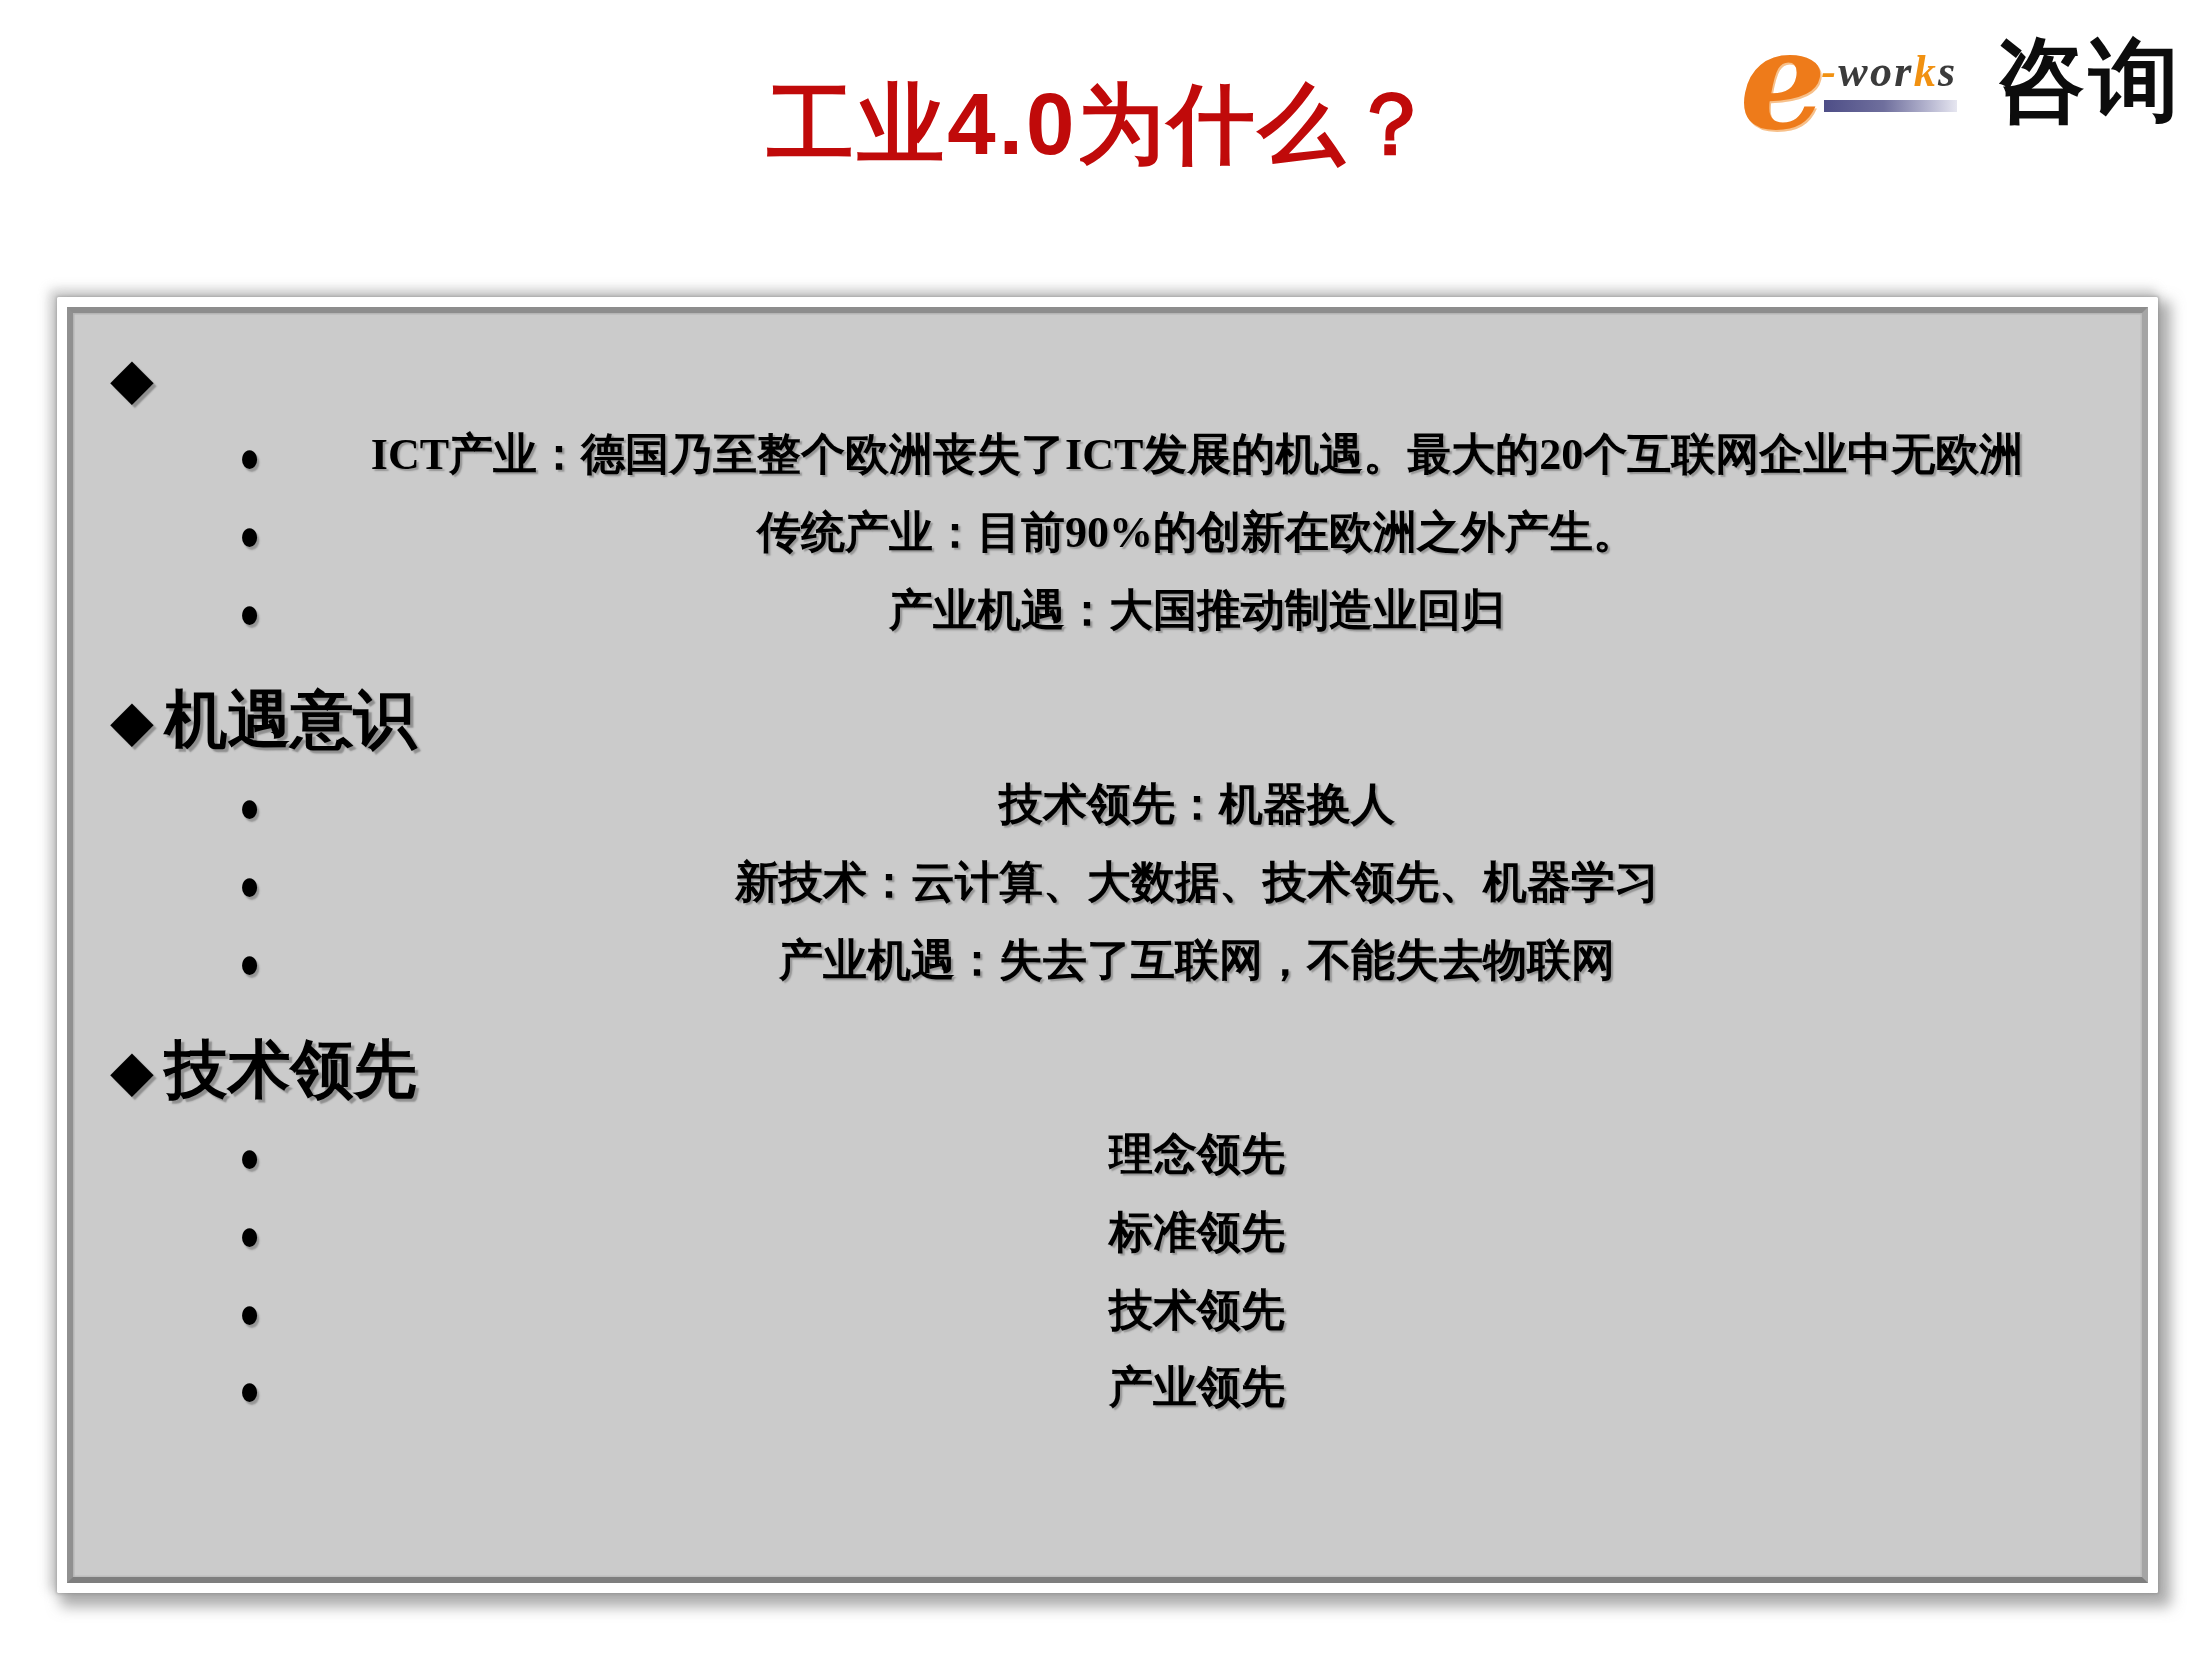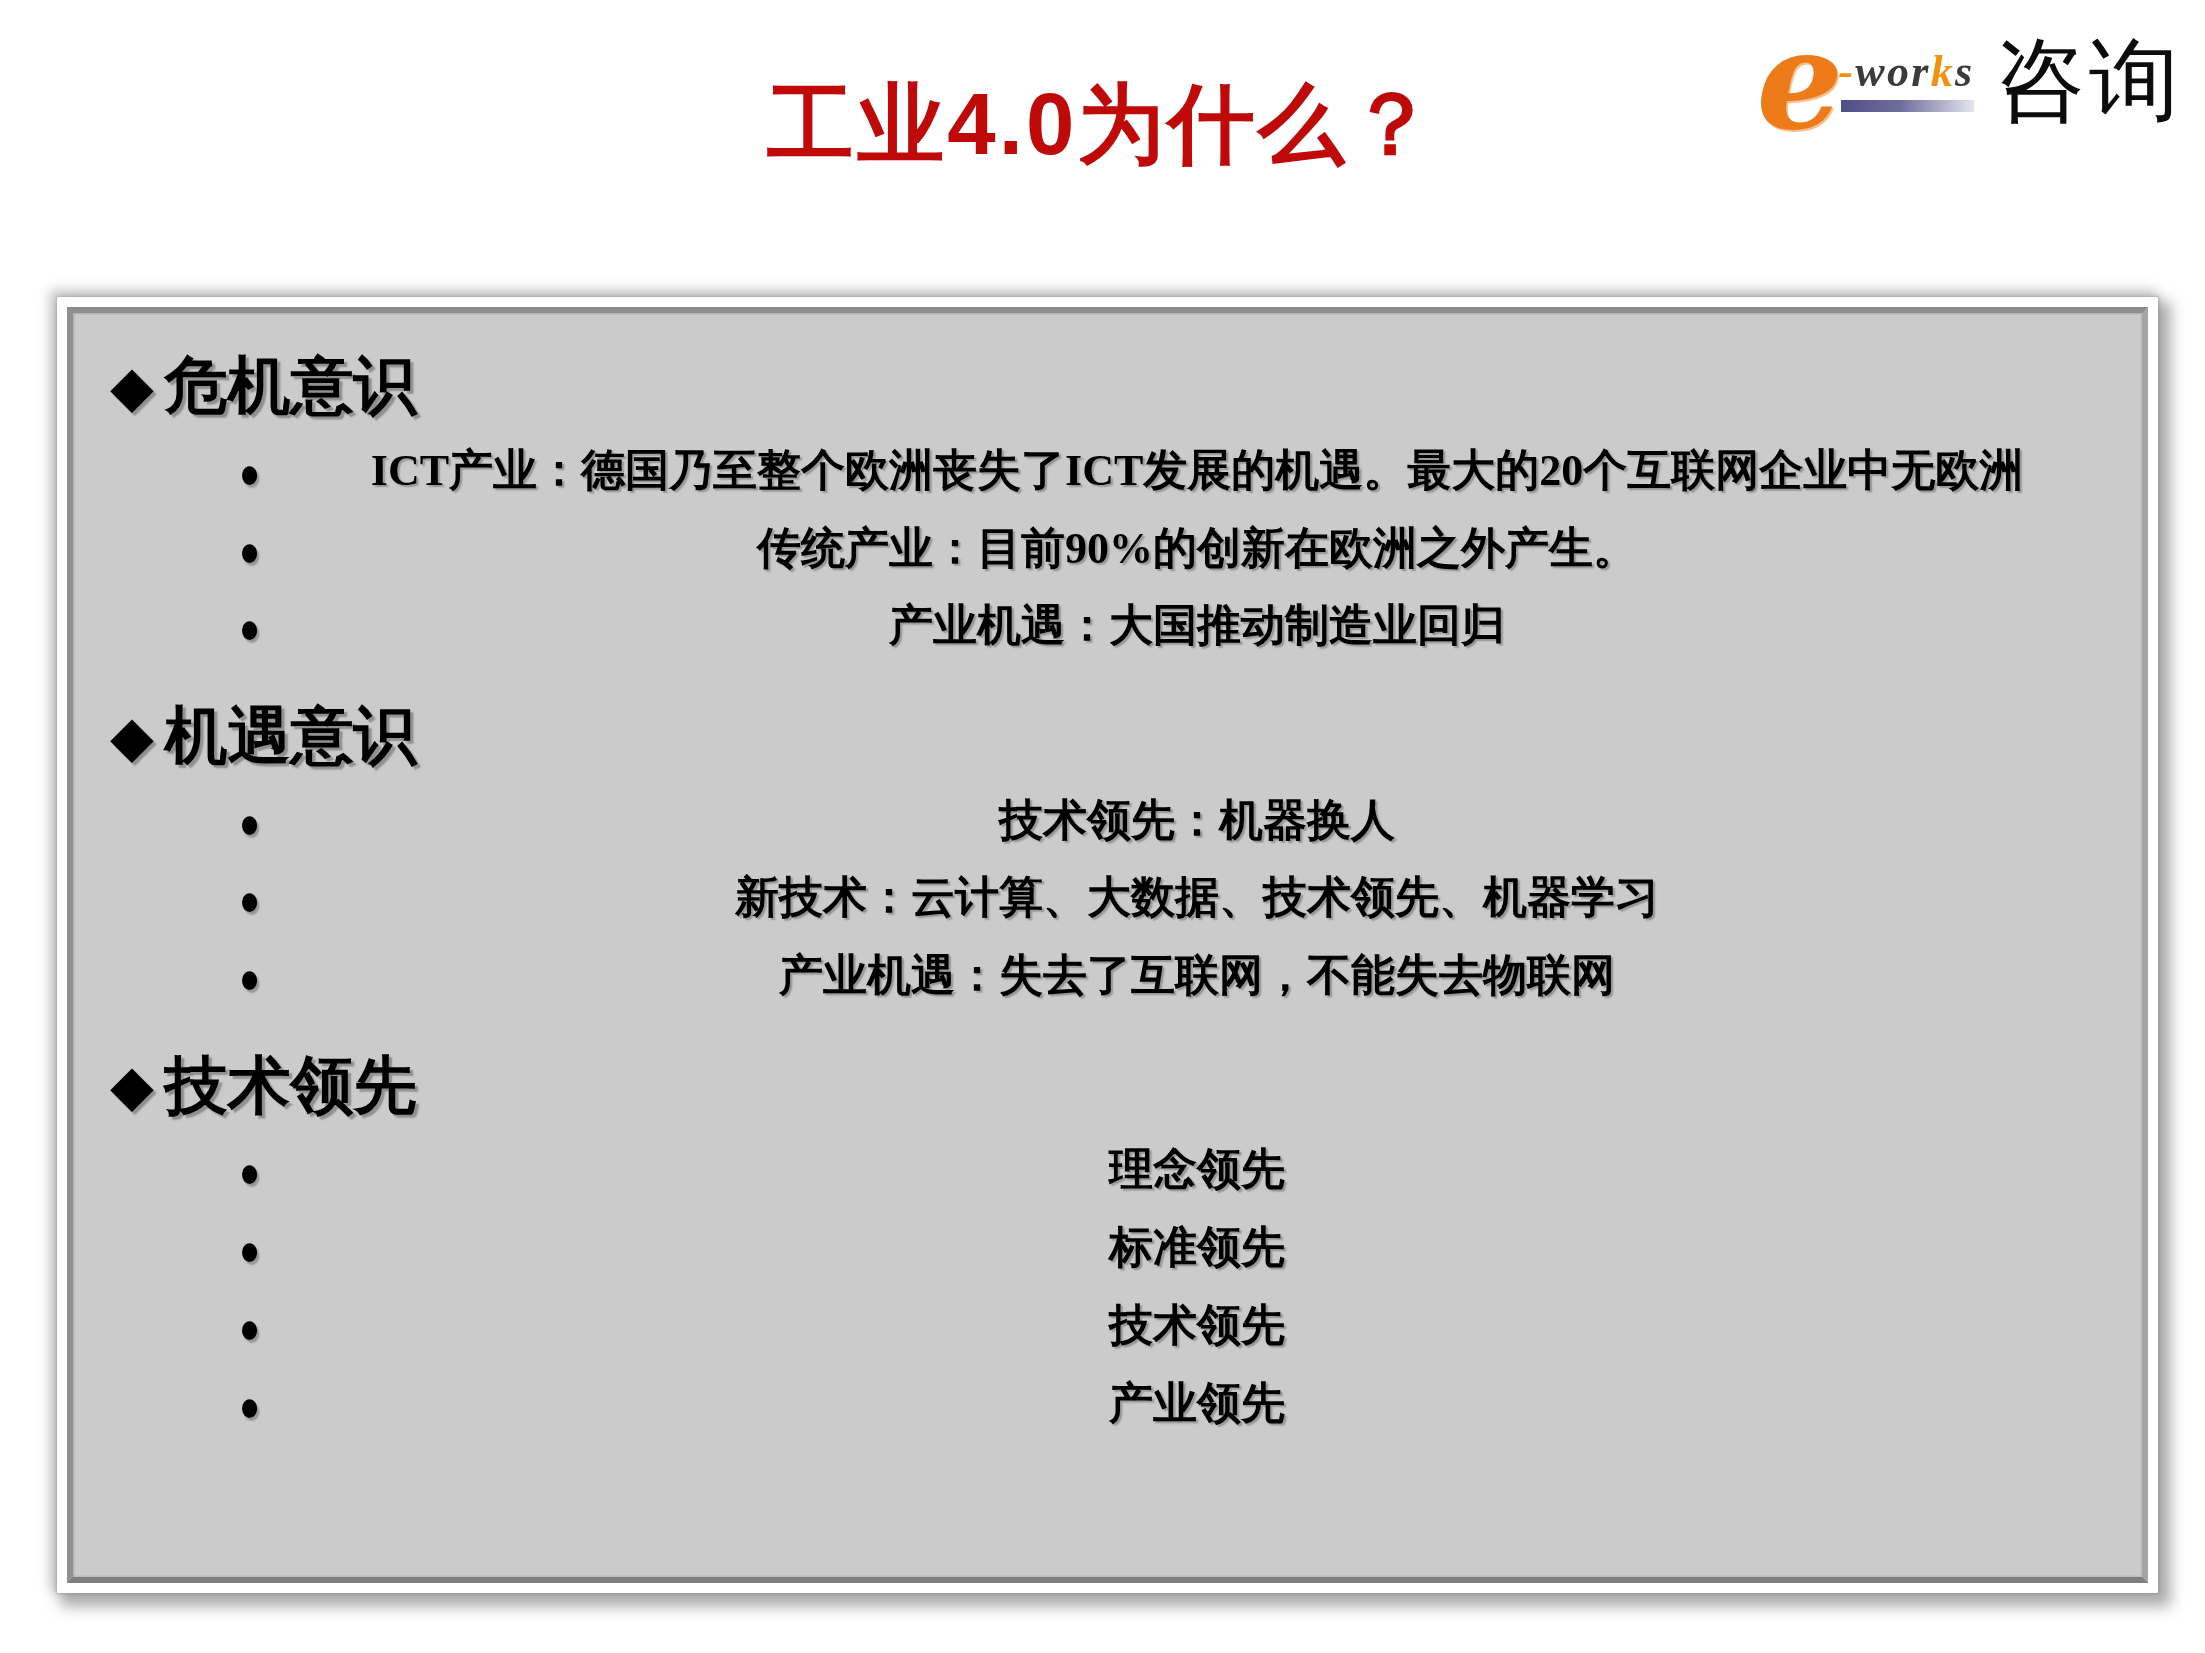--- a/index.html
+++ b/index.html
@@ -57,10 +57,10 @@
   }
   .logo-cn {
     font-family: "Liberation Sans", sans-serif;
-    font-weight: normal;
+    font-weight: bold;
     font-size: 90px;
     color: #0c0c0c;
-    margin-left: 20px;
+    margin-left: 37px;
     letter-spacing: 4.6px;
   }
 

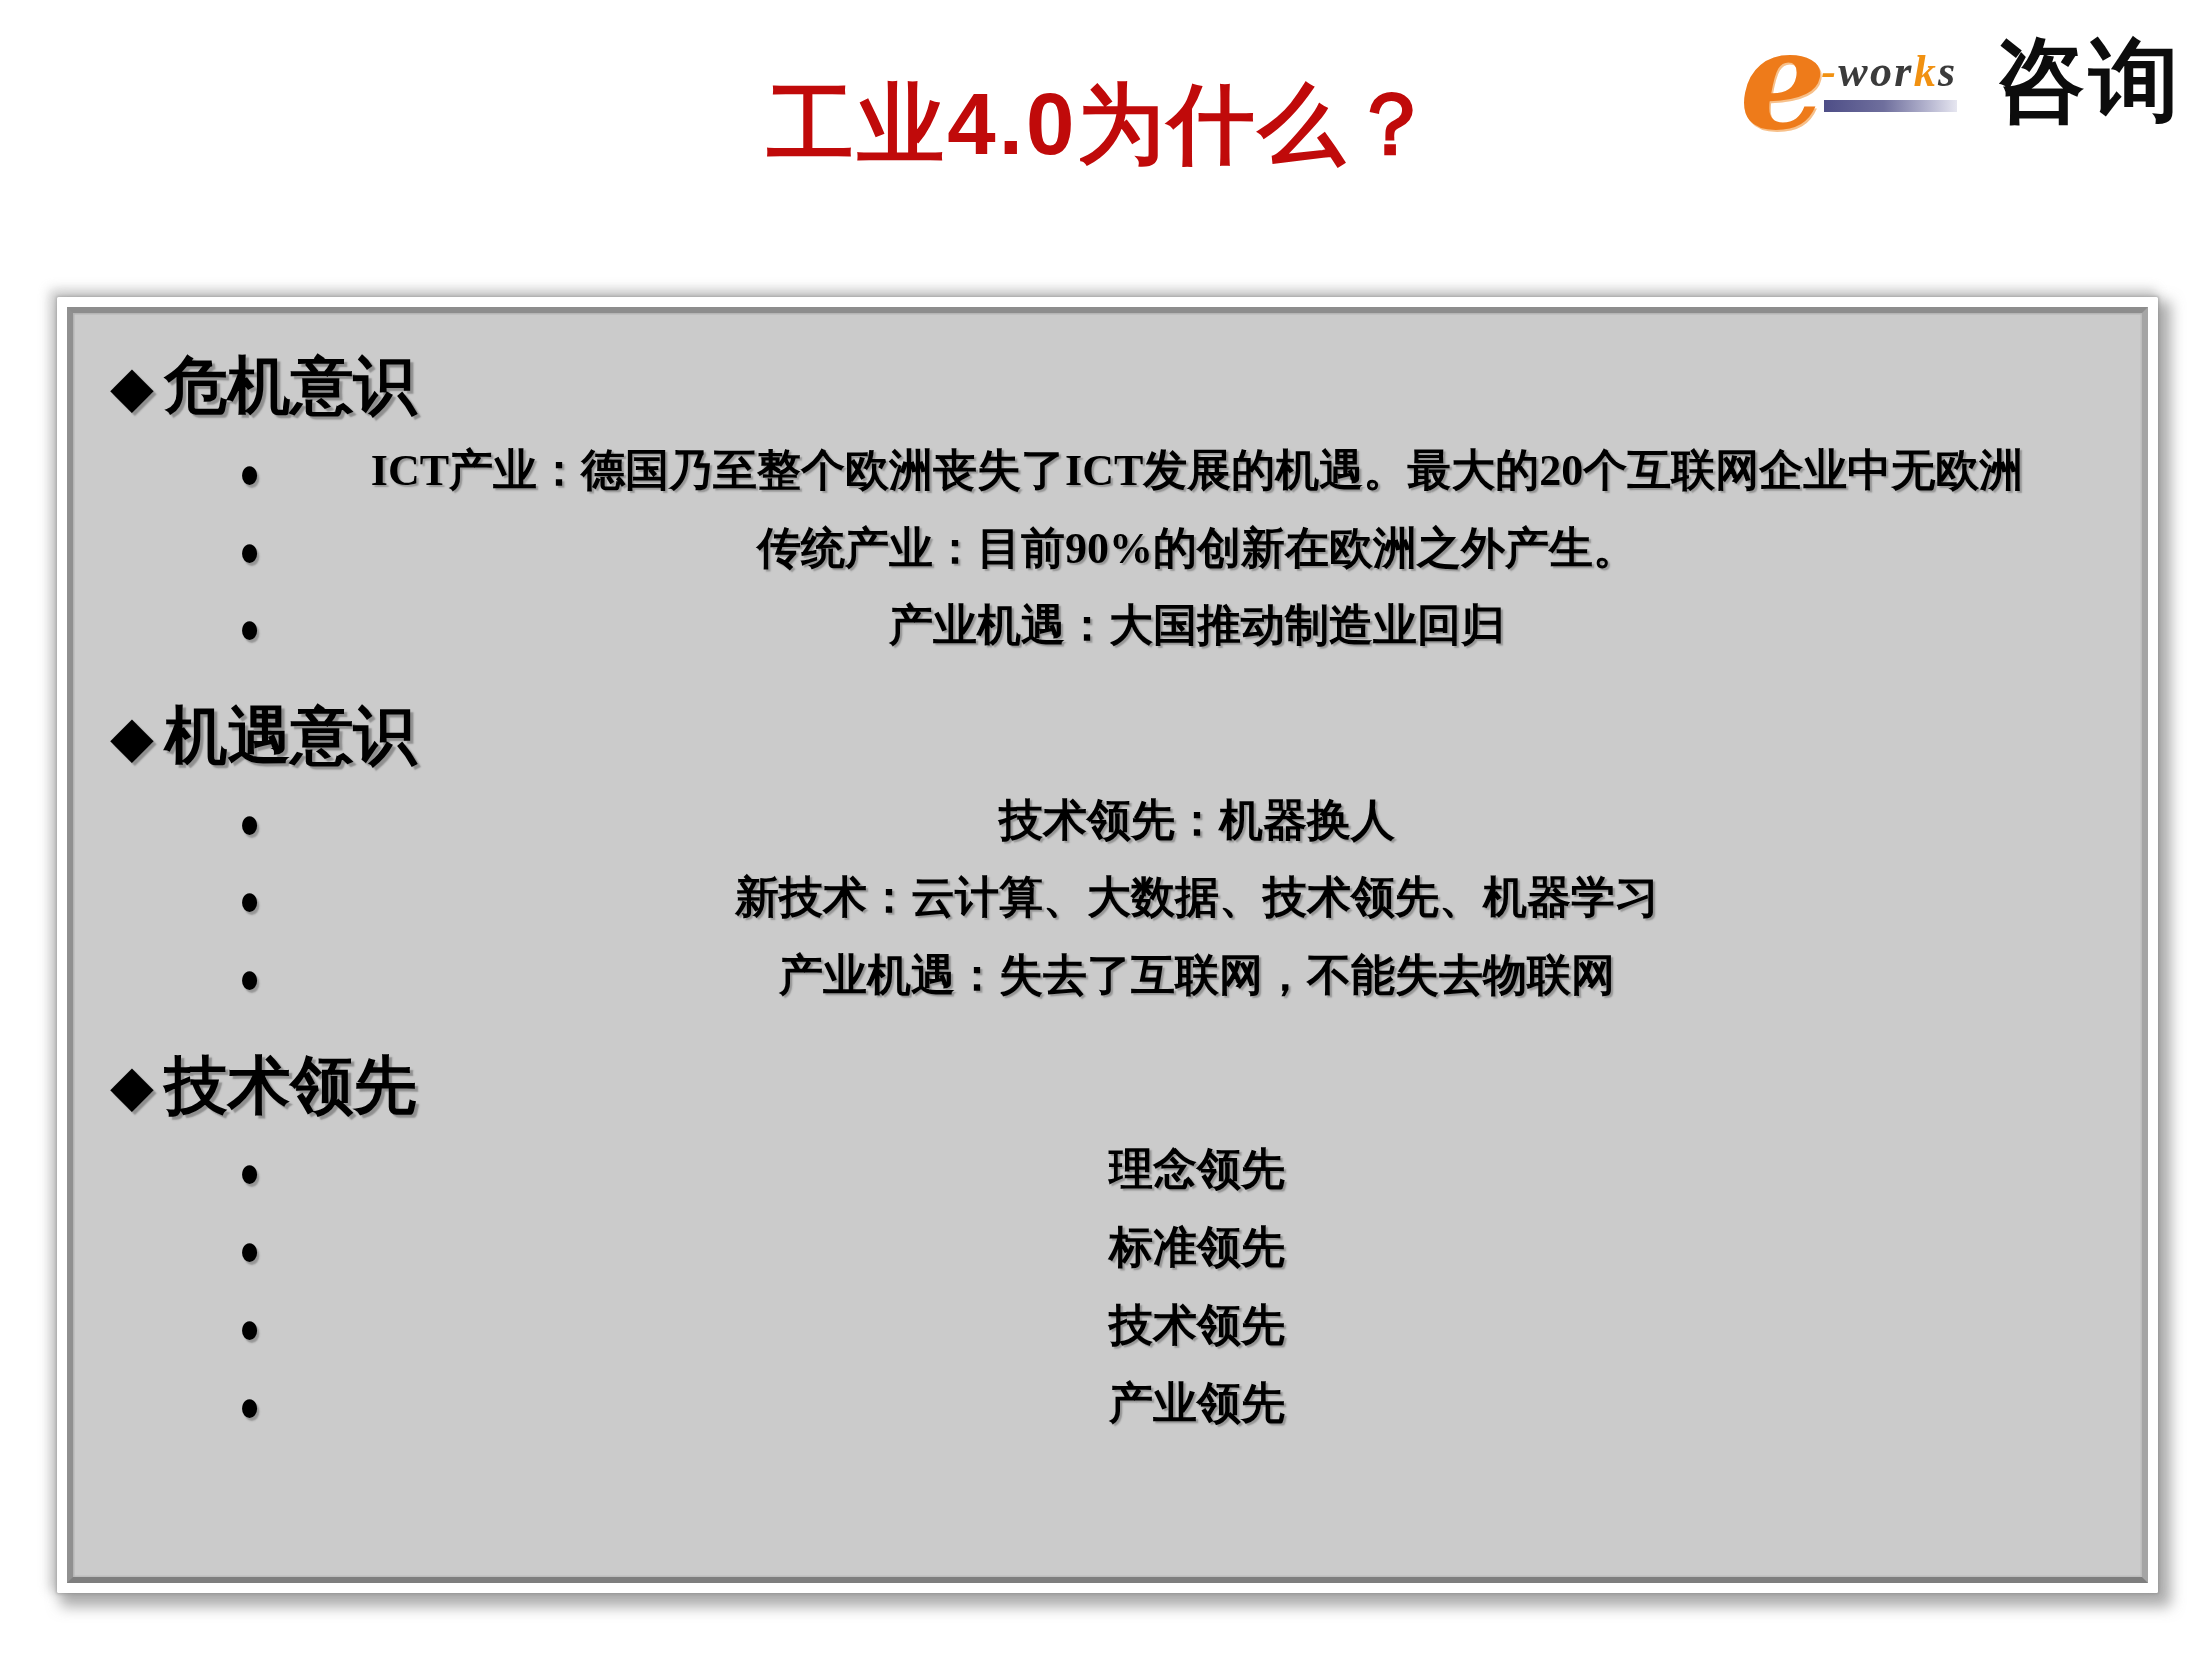--- a/index.html
+++ b/index.html
@@ -161,7 +161,6 @@
 
     <div class="section-heading">
       <span class="section-diamond">◆</span>
-      <span>危机意识</span>
     </div>
     <div class="bullet-row">
       <span class="bullet-dot">●</span>

